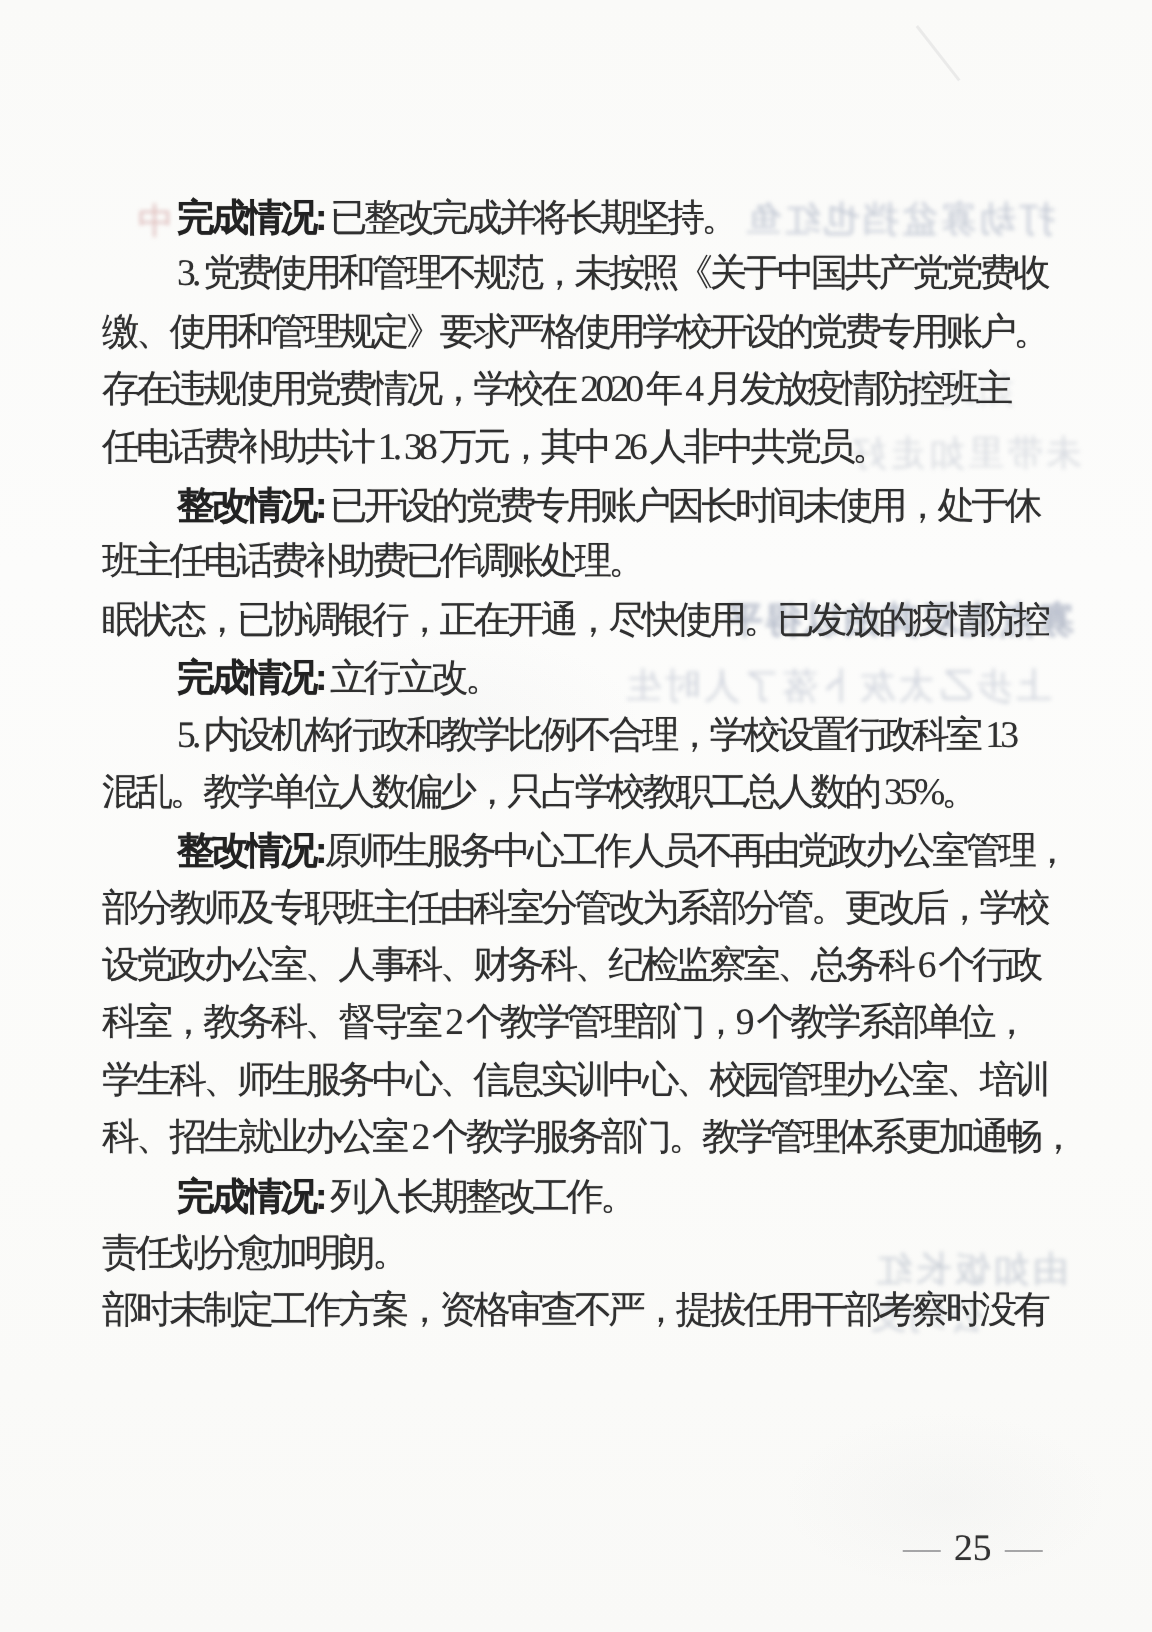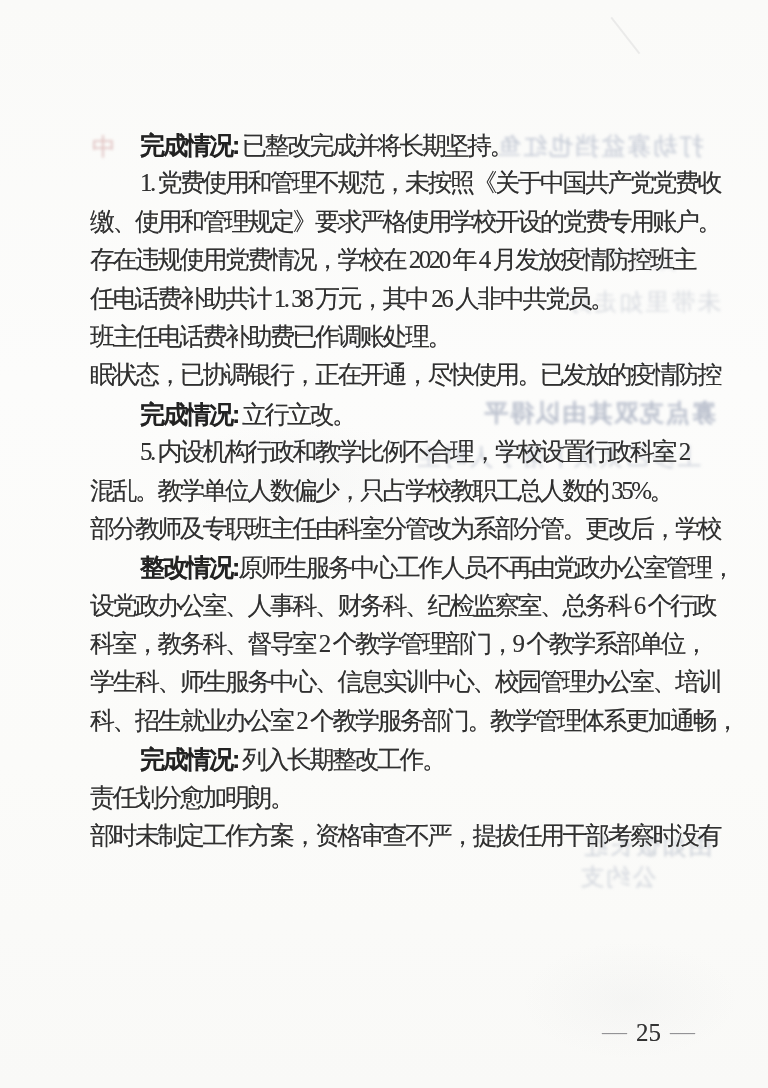--- a/index.html
+++ b/index.html
@@ -27,7 +27,7 @@
   }
   
   .doc-body {
-    position: absolute; left: 90px; top: 126px; width: 625px;
+    position: absolute; left: 68px; top: 126px; width: 625px;
     color: #303030;
   }
   .line {

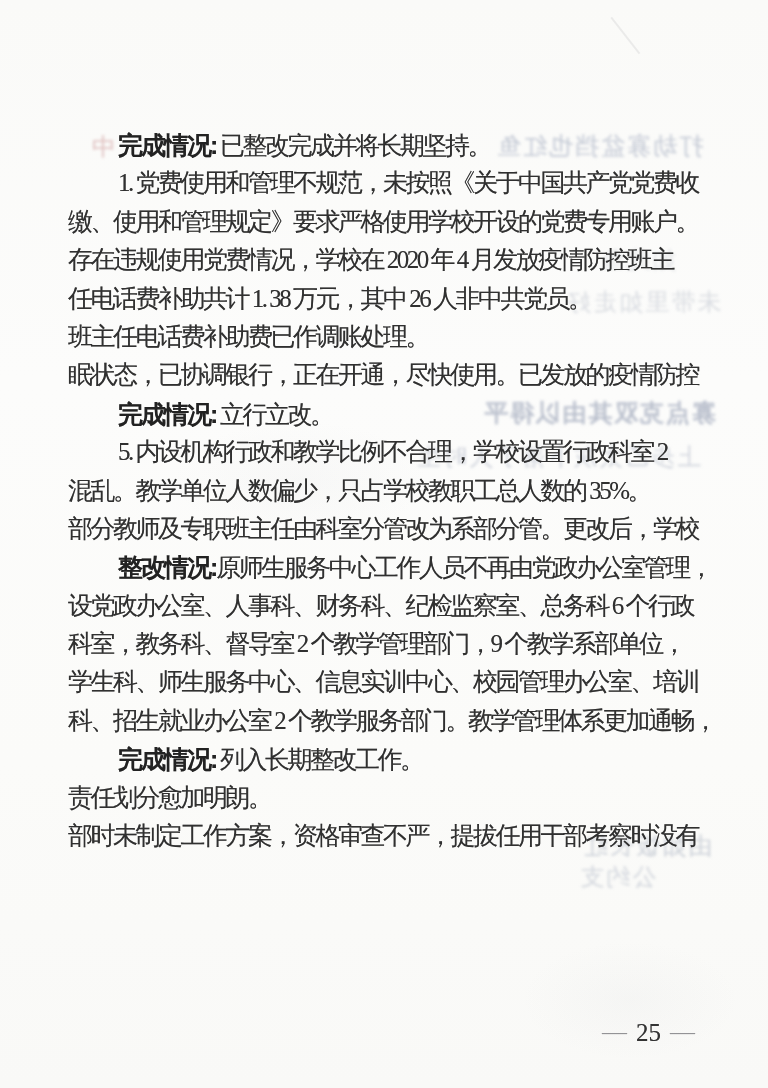--- a/index.html
+++ b/index.html
@@ -88,7 +88,7 @@
 
   <div class="doc-body">
       <div class="line indent"><span class="lbl">完成情况:</span> 已整改完成并将长期坚持。</div>
-      <div class="line indent">1. 党费使用和管理不规范，未按照《关于中国共产党党费收</div>
+      <div class="line indent">3. 党费使用和管理不规范，未按照《关于中国共产党党费收</div>
       <div class="line">缴、使用和管理规定》要求严格使用学校开设的党费专用账户。</div>
       <div class="line">存在违规使用党费情况，学校在 2020 年 4 月发放疫情防控班主</div>
       <div class="line">任电话费补助共计 1. 38 万元，其中 26 人非中共党员。</div>

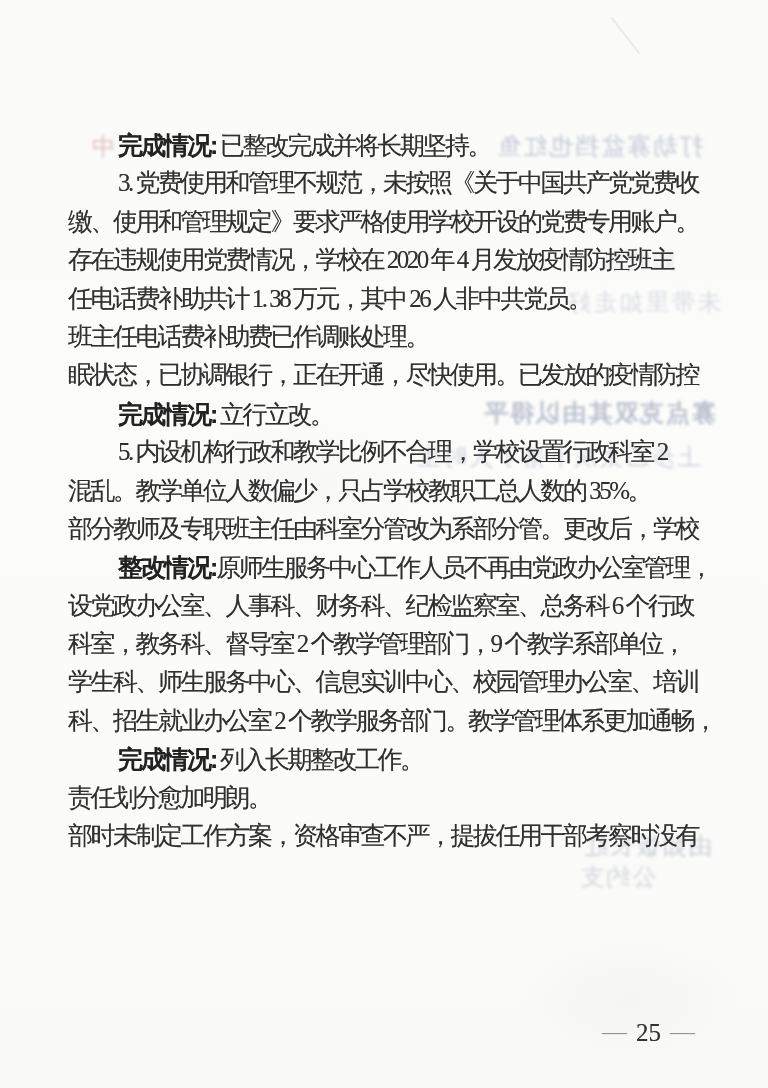--- a/index.html
+++ b/index.html
@@ -92,6 +92,7 @@
       <div class="line">缴、使用和管理规定》要求严格使用学校开设的党费专用账户。</div>
       <div class="line">存在违规使用党费情况，学校在 2020 年 4 月发放疫情防控班主</div>
       <div class="line">任电话费补助共计 1. 38 万元，其中 26 人非中共党员。</div>
+      <div class="line indent"><span class="lbl">整改情况:</span> 已开设的党费专用账户因长时间未使用，处于休</div>
       <div class="line">班主任电话费补助费已作调账处理。</div>
       <div class="line">眠状态，已协调银行，正在开通，尽快使用。已发放的疫情防控</div>
       <div class="line indent"><span class="lbl">完成情况:</span> 立行立改。</div>

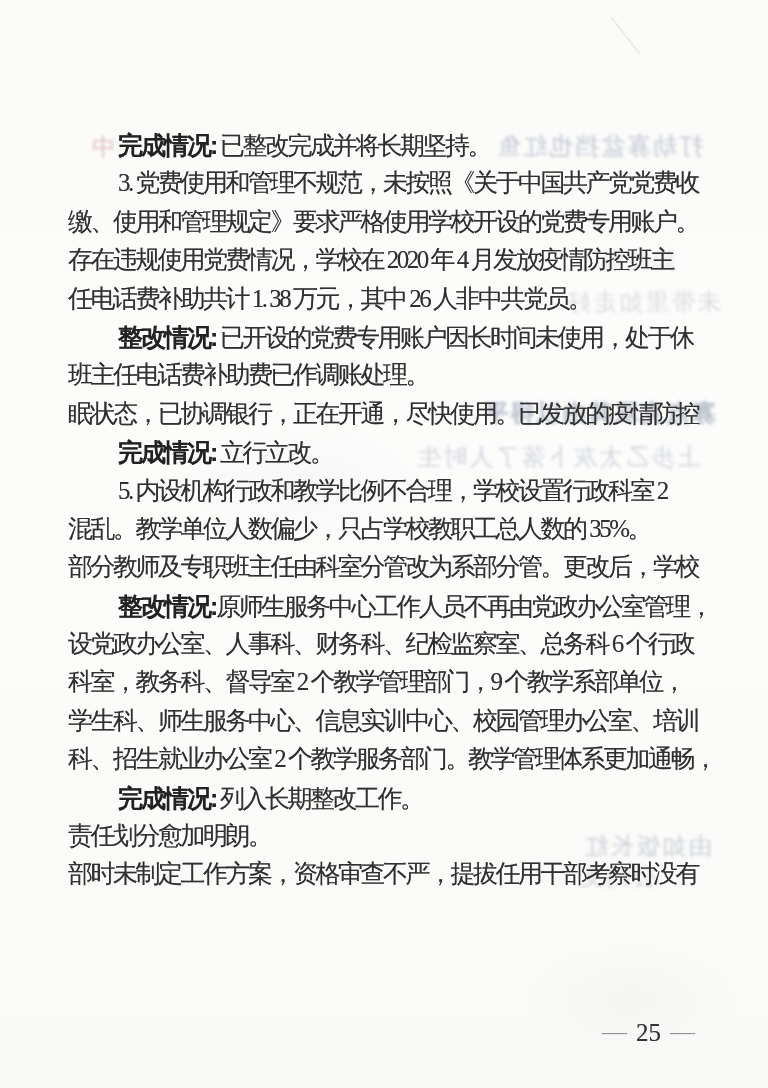--- a/index.html
+++ b/index.html
@@ -96,7 +96,7 @@
       <div class="line">班主任电话费补助费已作调账处理。</div>
       <div class="line">眠状态，已协调银行，正在开通，尽快使用。已发放的疫情防控</div>
       <div class="line indent"><span class="lbl">完成情况:</span> 立行立改。</div>
-      <div class="line indent">5. 内设机构行政和教学比例不合理，学校设置行政科室 2</div>
+      <div class="line indent">5. 内设机构行政和教学比例不合理，学校设置行政科室 13</div>
       <div class="line">混乱。教学单位人数偏少，只占学校教职工总人数的 35%。</div>
       <div class="line">部分教师及专职班主任由科室分管改为系部分管。更改后，学校</div>
       <div class="line indent"><span class="lbl">整改情况:</span>原师生服务中心工作人员不再由党政办公室管理，</div>

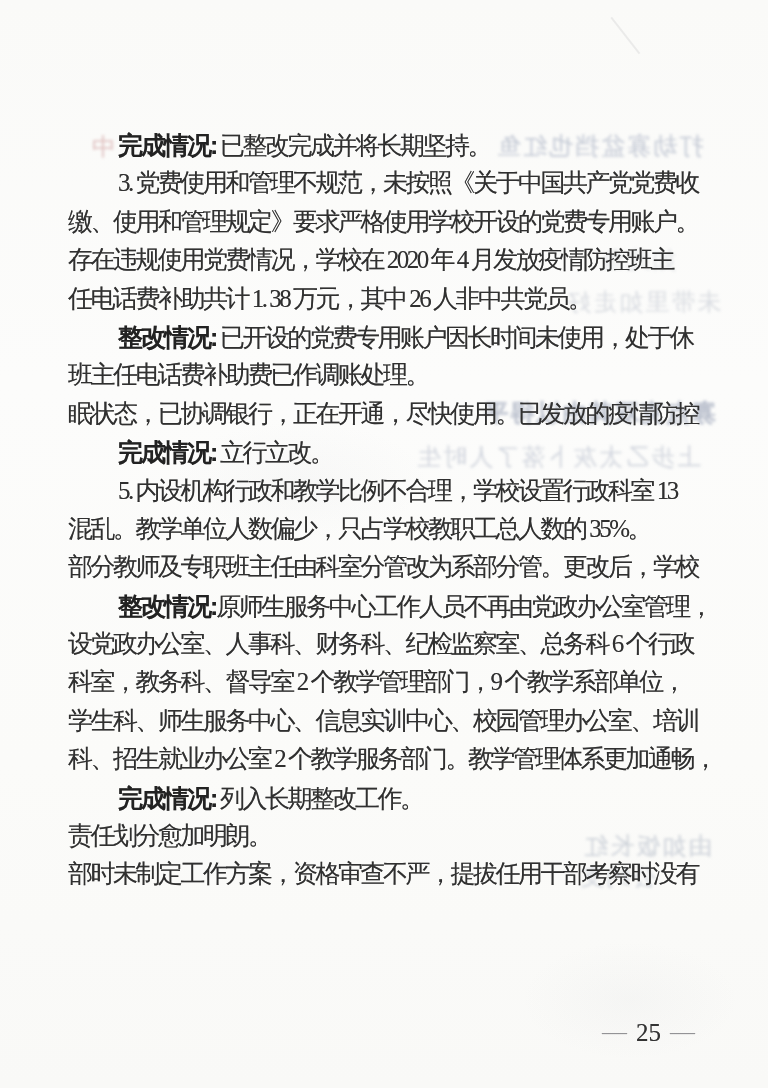--- a/index.html
+++ b/index.html
@@ -98,8 +98,8 @@
       <div class="line indent"><span class="lbl">完成情况:</span> 立行立改。</div>
       <div class="line indent">5. 内设机构行政和教学比例不合理，学校设置行政科室 13</div>
       <div class="line">混乱。教学单位人数偏少，只占学校教职工总人数的 35%。</div>
+      <div class="line indent"><span class="lbl">整改情况:</span>原师生服务中心工作人员不再由党政办公室管理，</div>
       <div class="line">部分教师及专职班主任由科室分管改为系部分管。更改后，学校</div>
-      <div class="line indent"><span class="lbl">整改情况:</span>原师生服务中心工作人员不再由党政办公室管理，</div>
       <div class="line">设党政办公室、人事科、财务科、纪检监察室、总务科 6 个行政</div>
       <div class="line">科室，教务科、督导室 2 个教学管理部门，9 个教学系部单位，</div>
       <div class="line">学生科、师生服务中心、信息实训中心、校园管理办公室、培训</div>

